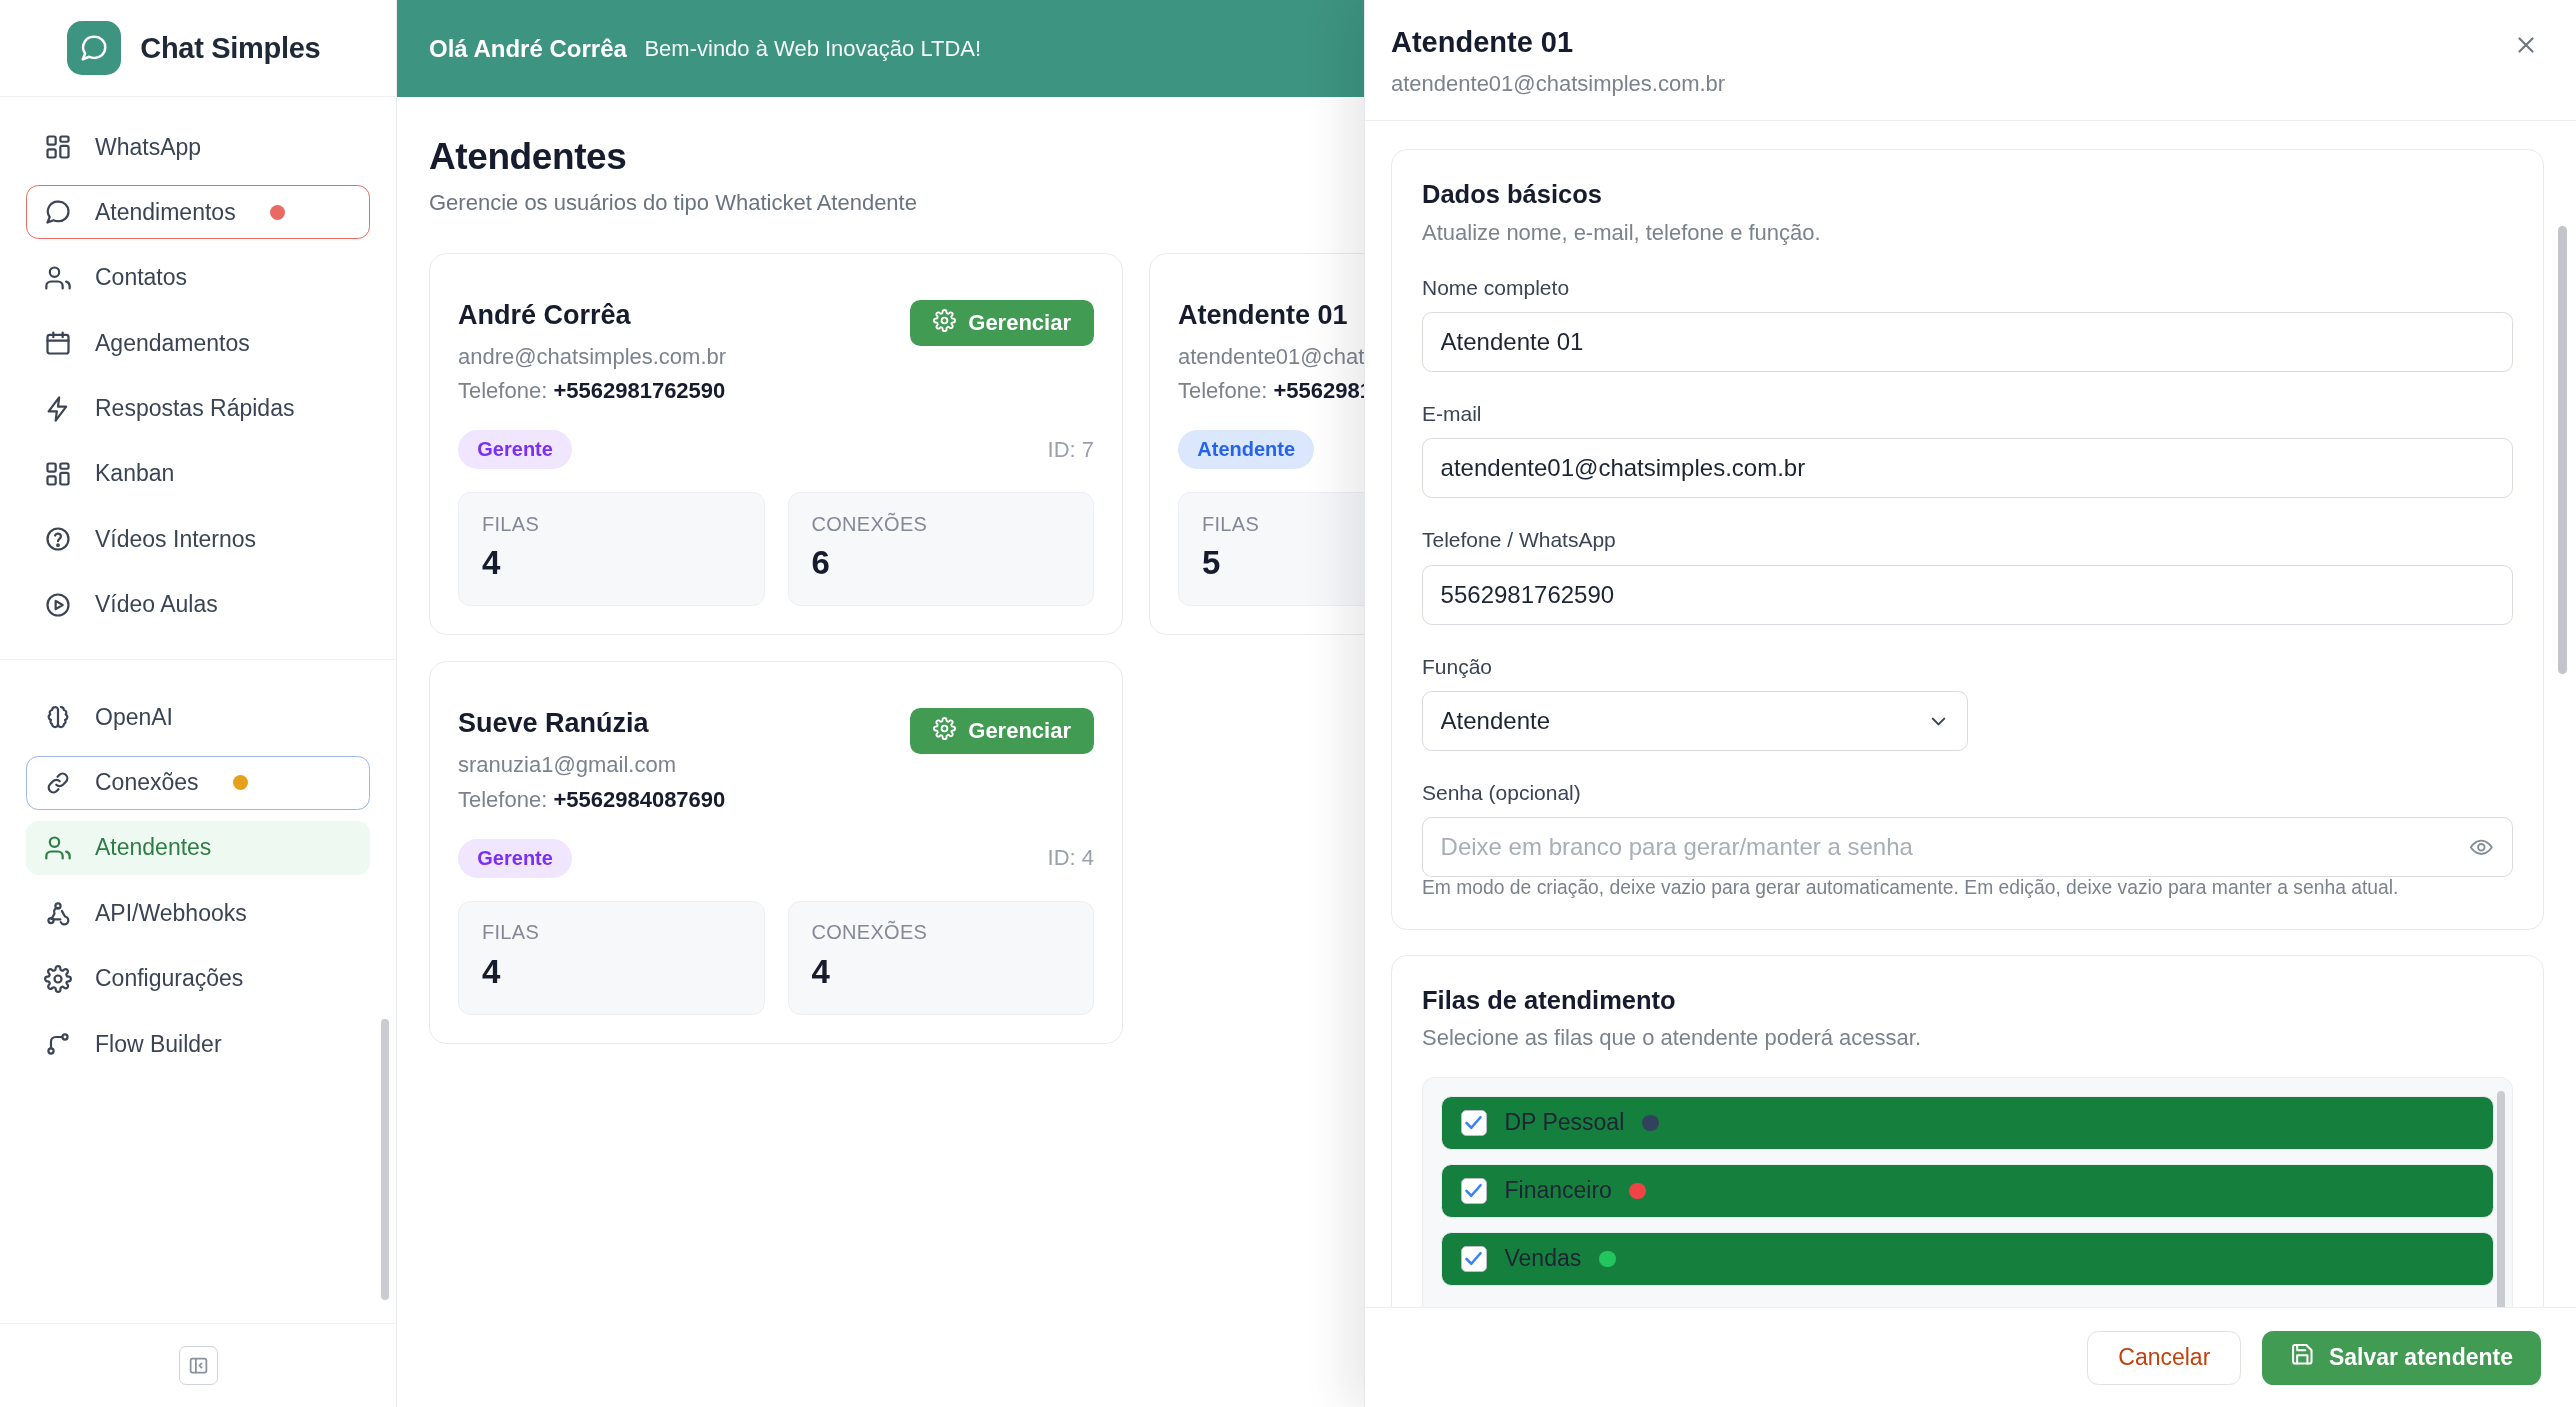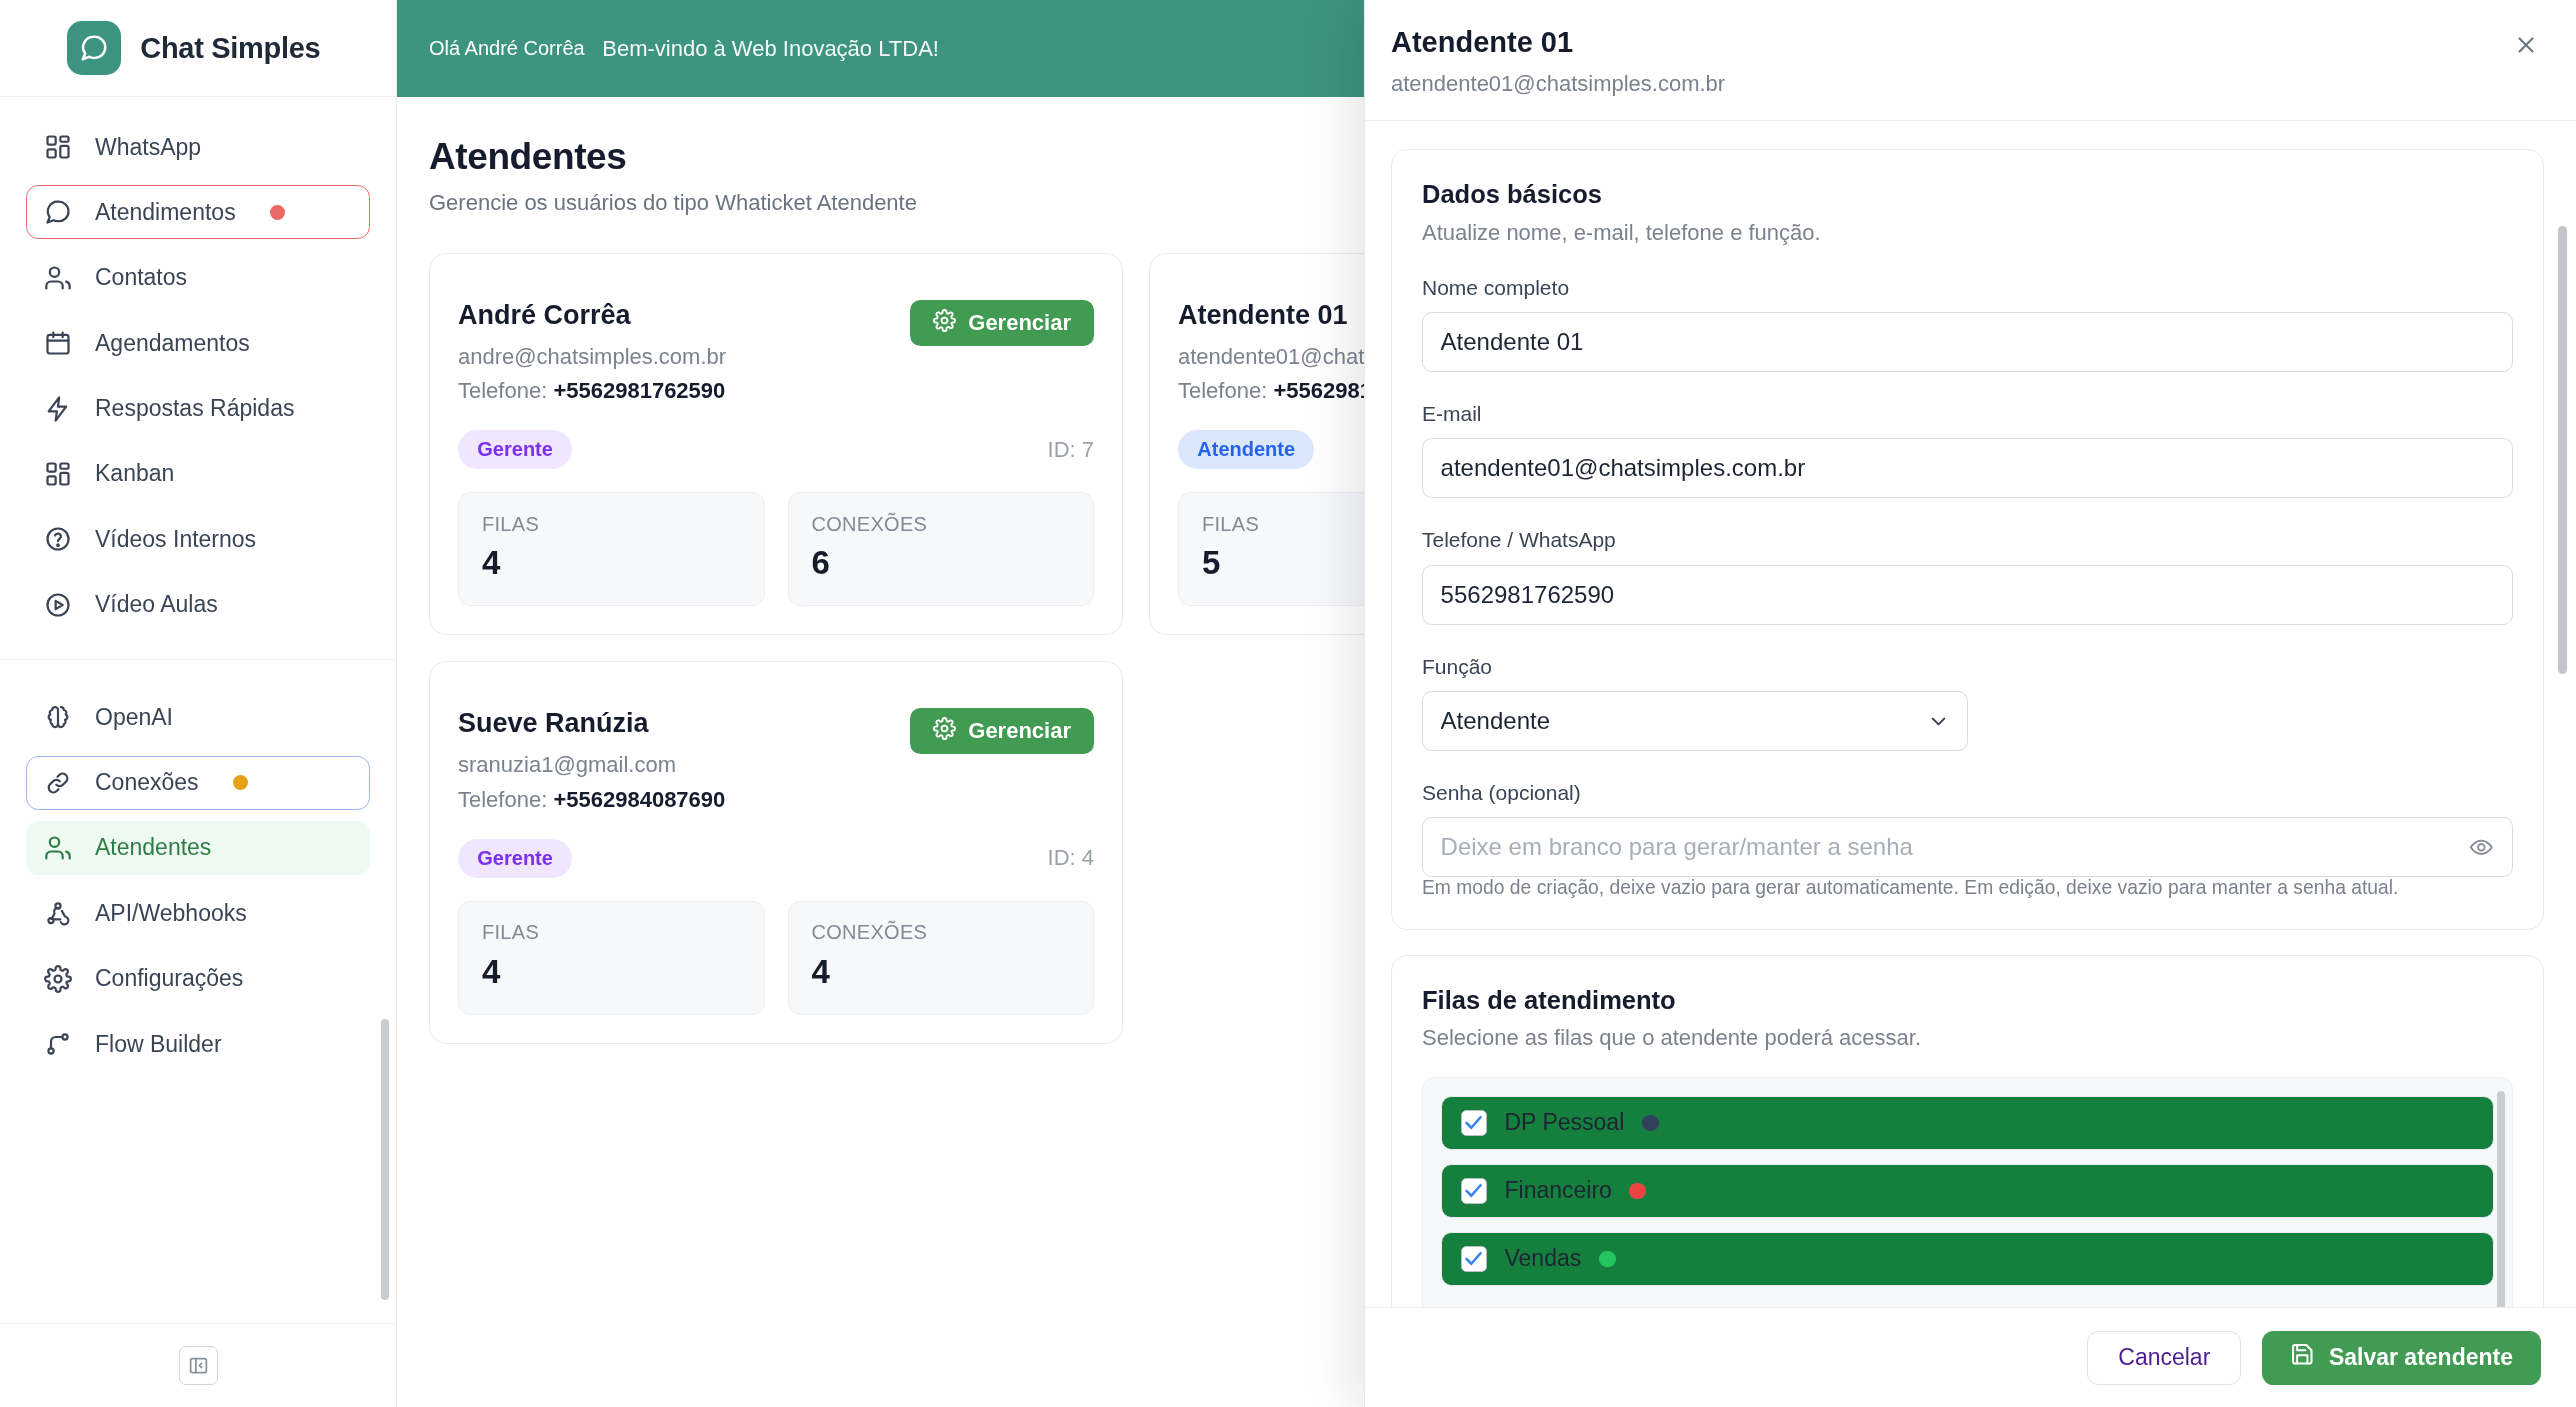--- a/index.html
+++ b/index.html
@@ -63,7 +63,7 @@
     height: 97px; background: #3d9480; color: #fff;
     display: flex; align-items: center; padding: 0 32px; gap: 17.6px;
   }
-  .topbar .hello { font-size: 20px; font-weight: normal; }
+  .topbar .hello { font-size: 24px; font-weight: bold; }
   .topbar .welcome { font-size: 22px; opacity: .95; }
 
   .page-head { padding: 39px 32px 0 32px; }

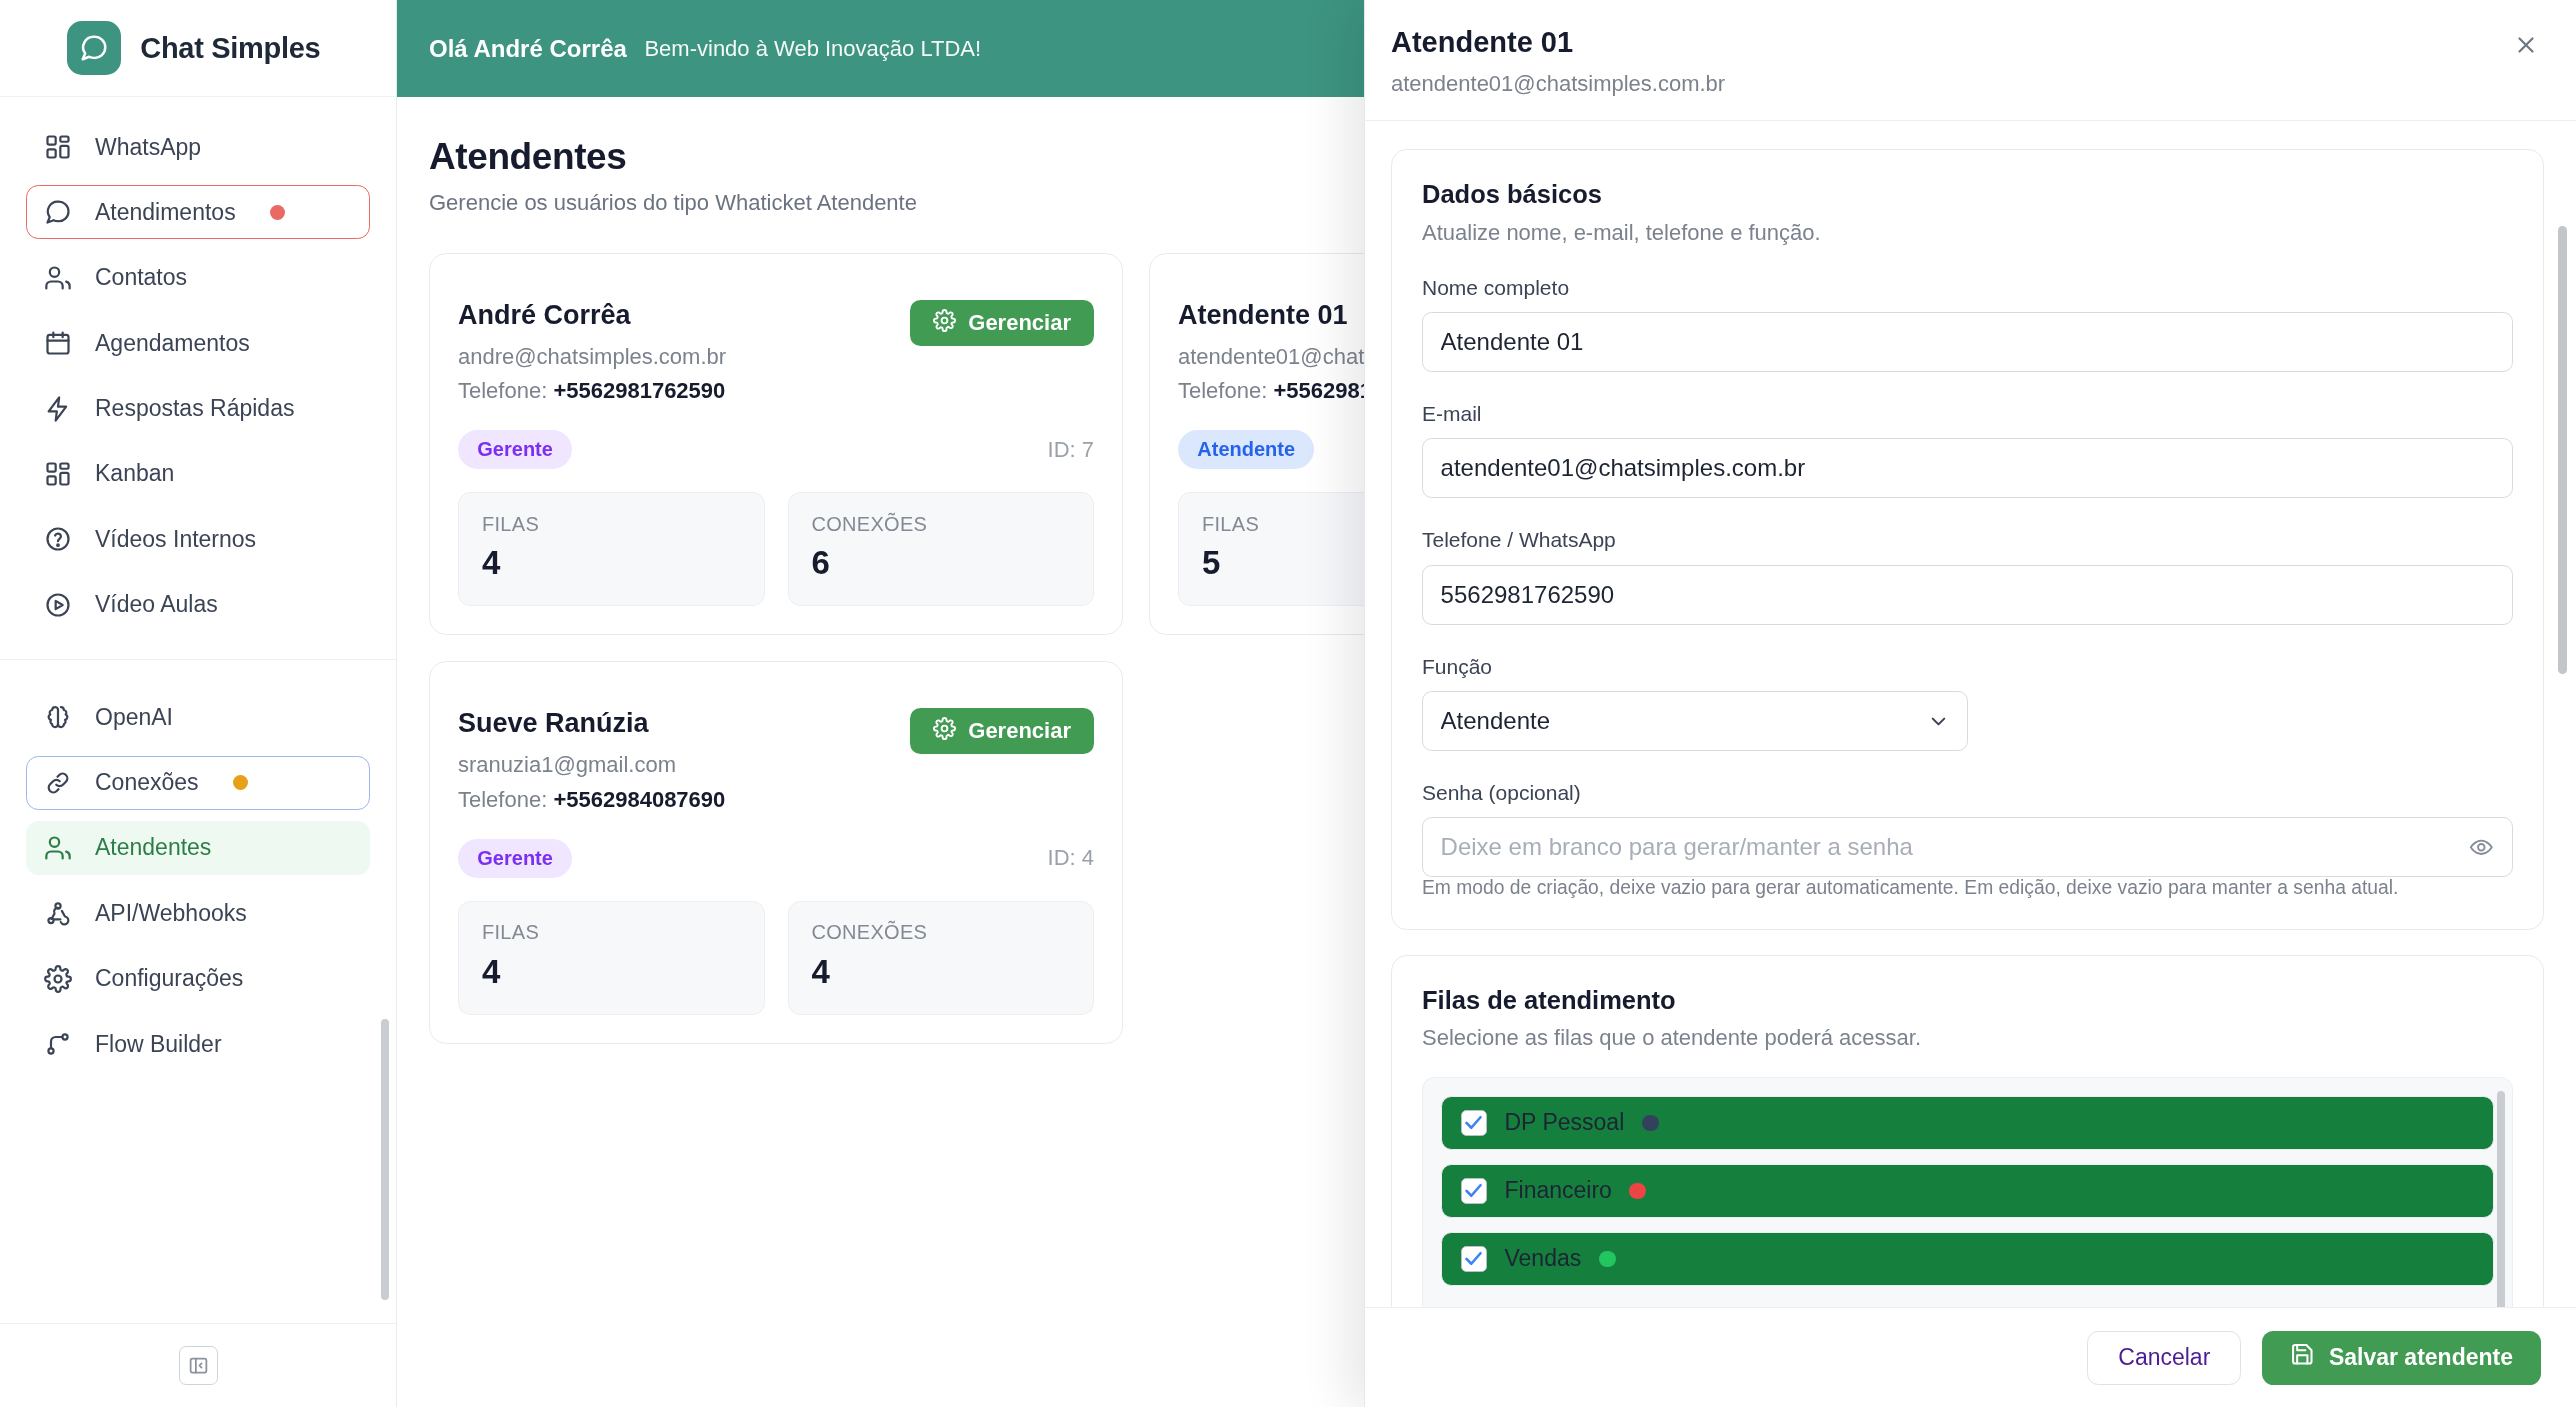--- a/index.html
+++ b/index.html
@@ -173,7 +173,7 @@
   }
   .btn-cancel {
     height: 54px; padding: 0 30px; border: 0.9px solid #dfe2e6; border-radius: 11.4px;
-    background: #fff; color: #4c1d95; font-size: 23px; font-family: "Liberation Sans", sans-serif;
+    background: #fff; color: #c2410c; font-size: 23px; font-family: "Liberation Sans", sans-serif;
   }
   .btn-save {
     height: 54px; padding: 0 28px; border: none; border-radius: 11.4px;

